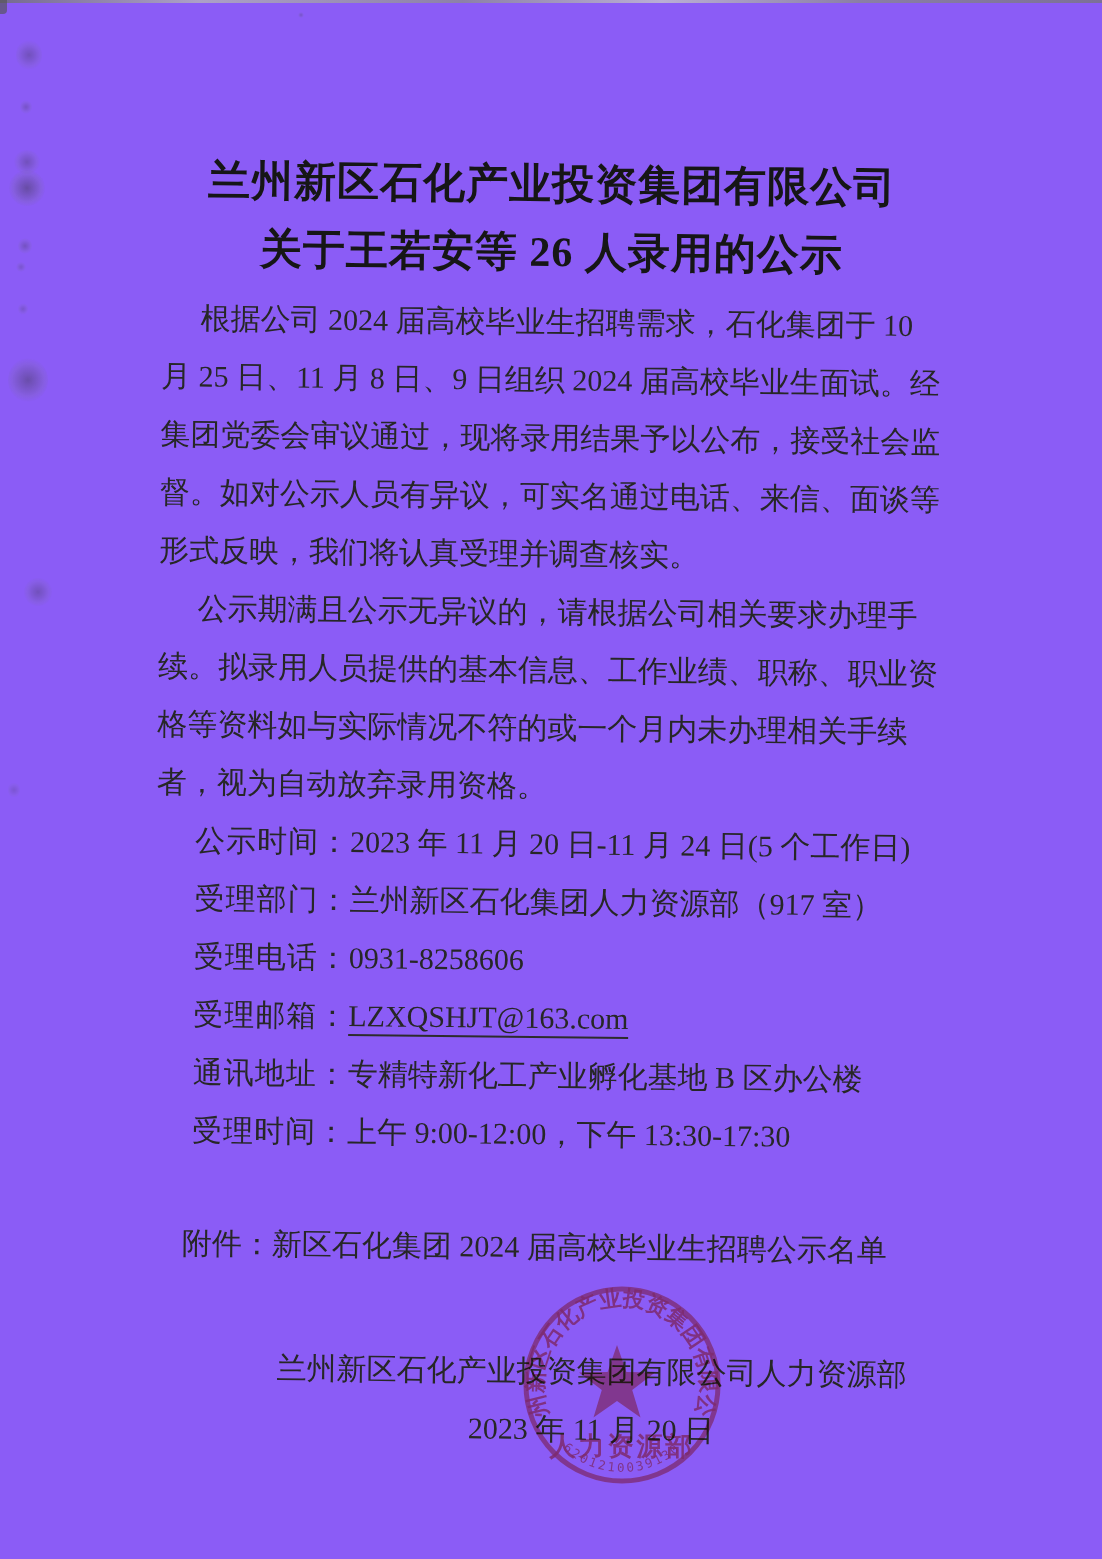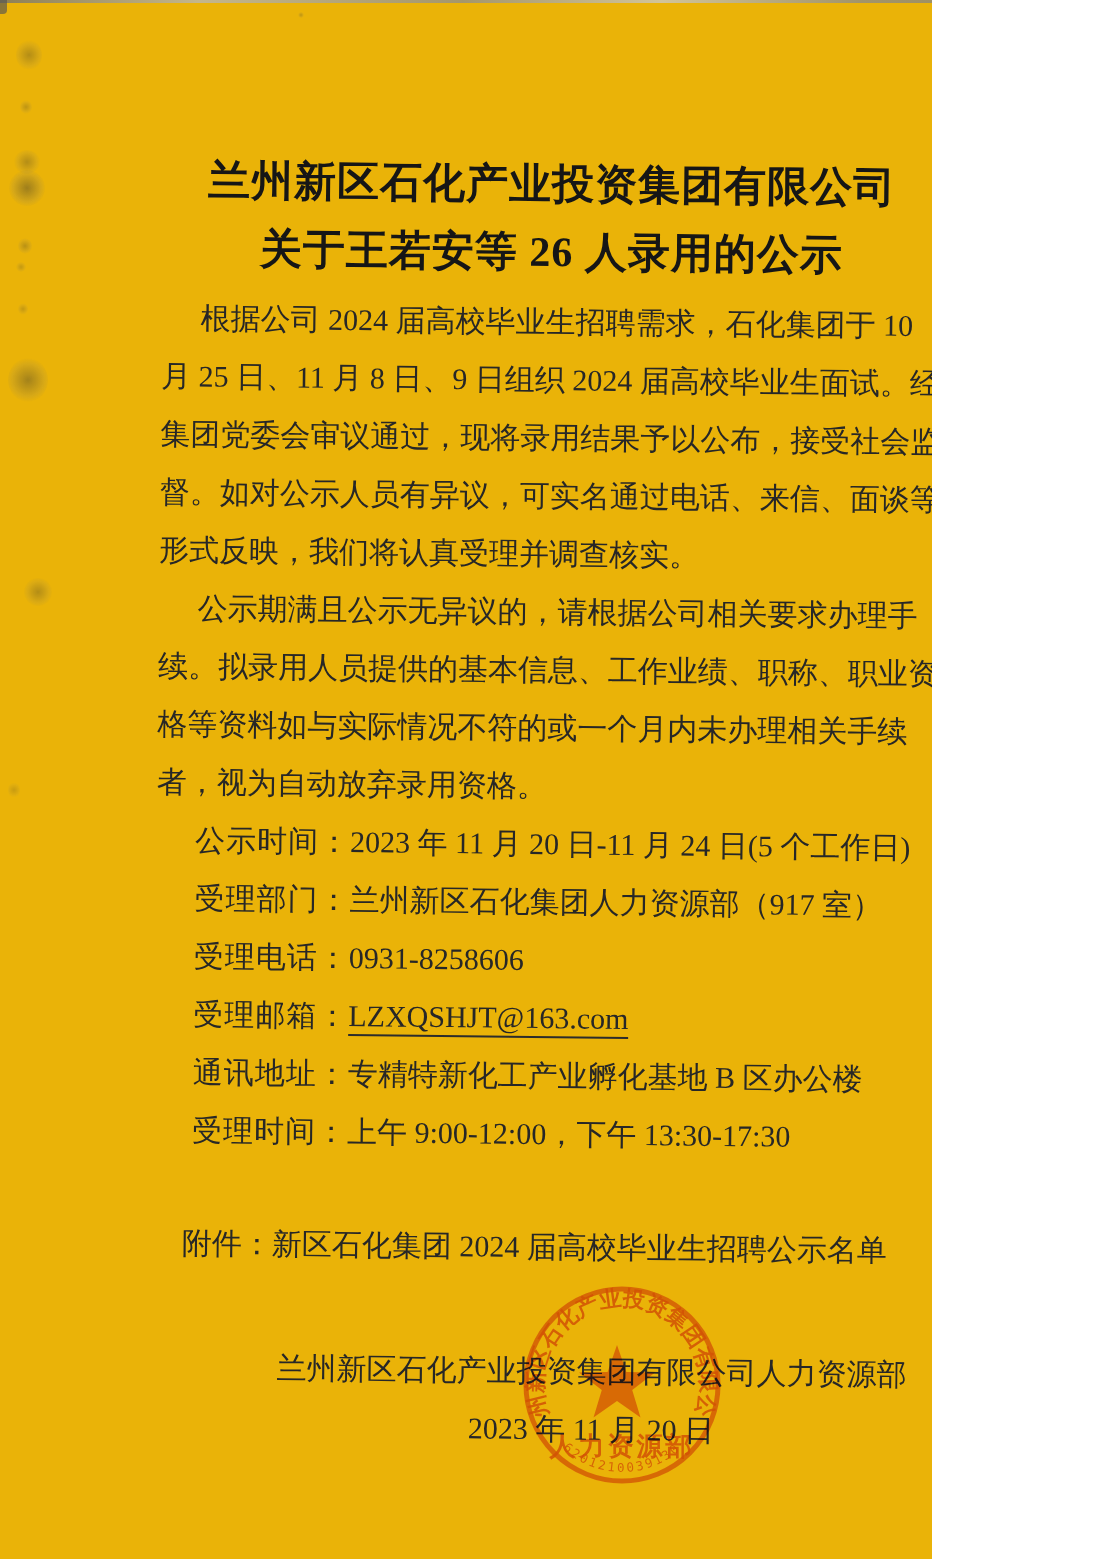--- a/index.html
+++ b/index.html
@@ -9,8 +9,8 @@
     background:#ffffff;
   }
   .page{
-    position:relative;width:932px;height:1559px;
-    background:#eab308;overflow:hidden;
+    position:relative;width:1102px;height:1559px;
+    background:#8b5cf6;overflow:hidden;
   }
   
   .top-edge{

